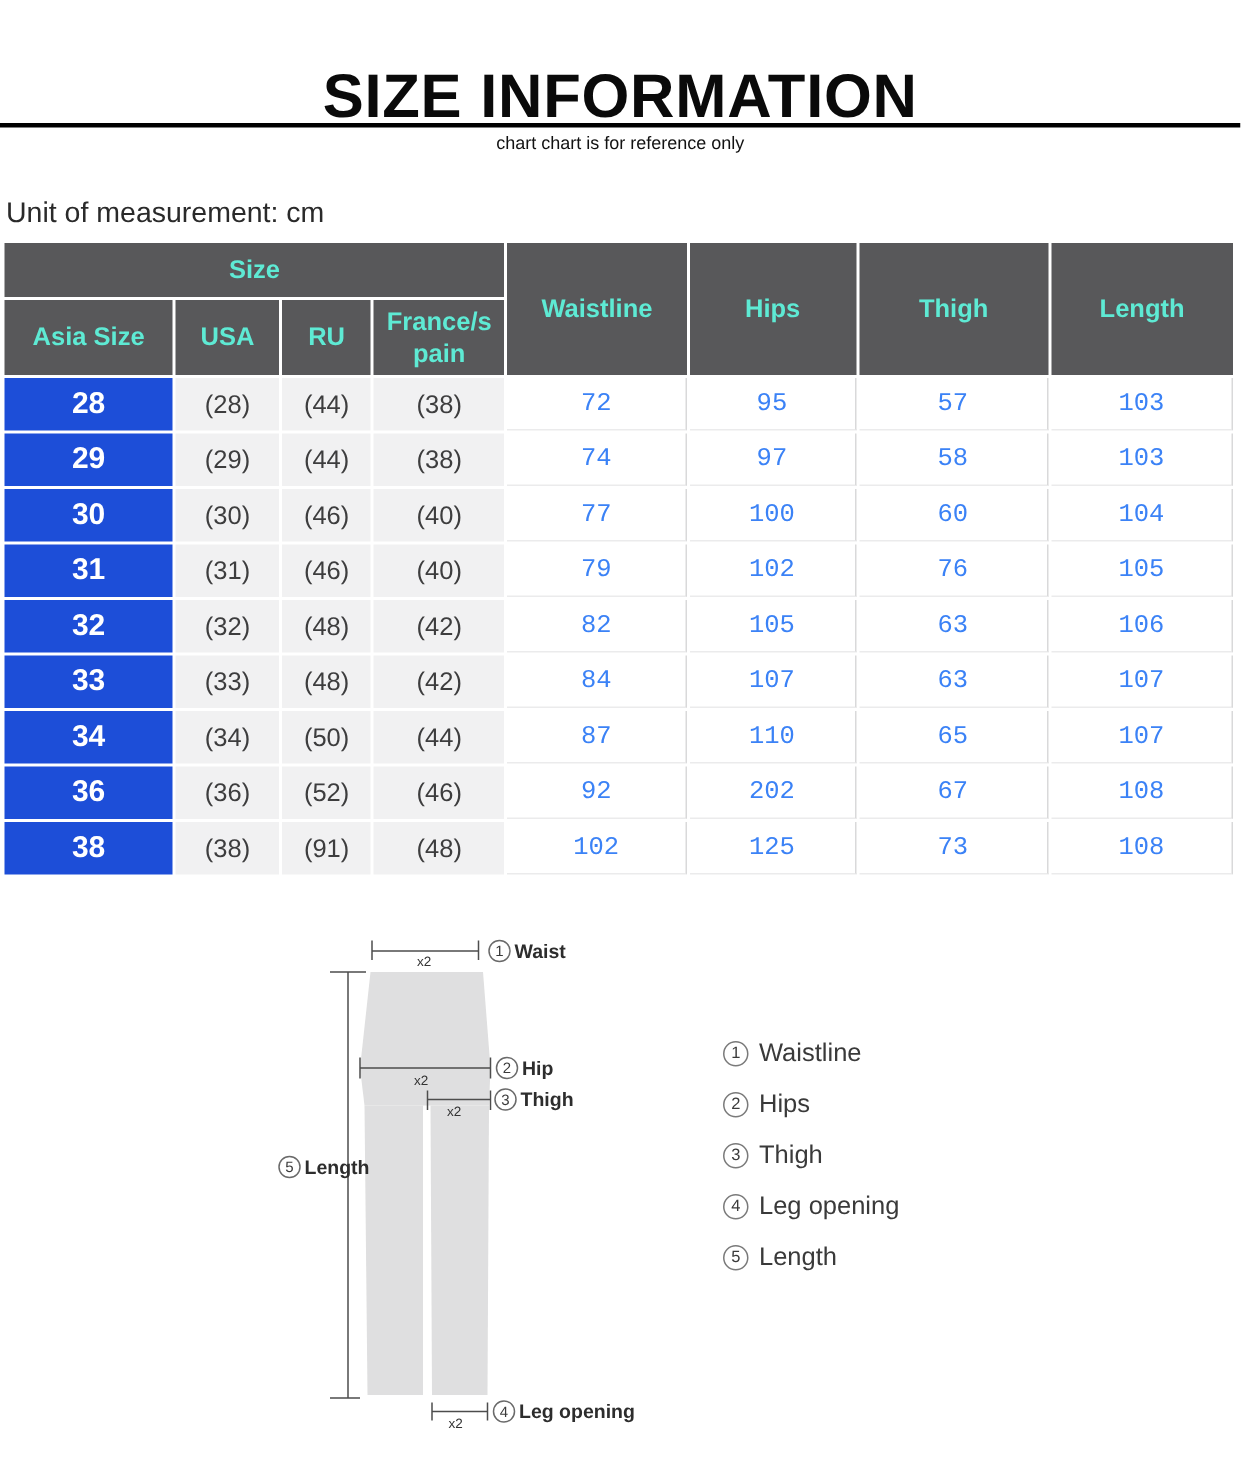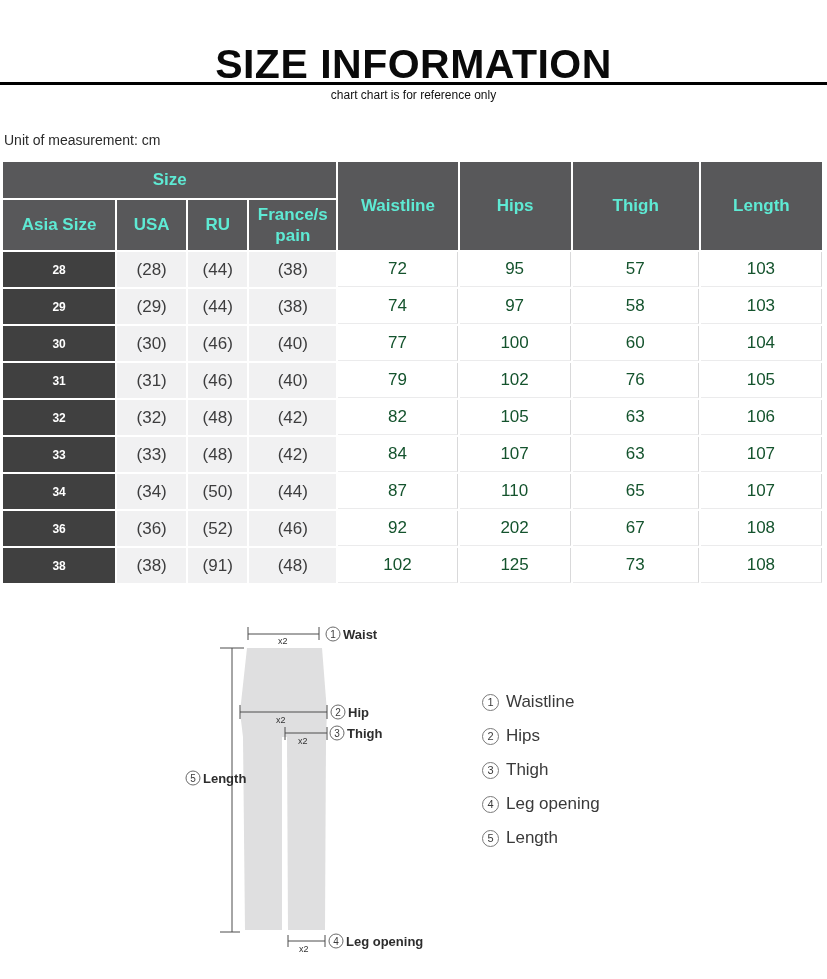--- a/index.html
+++ b/index.html
@@ -11,7 +11,7 @@
   .rule  { position: absolute; top: 82px; left: 0; width: 100%; height: 3px; background: #000; }
   .subtitle { position: absolute; top: 88px; left: 0; width: 100%; text-align: center;
               font-size: 12px; color: #121212; }
-  .unit { position: absolute; top: 132px; left: 4px; font-size: 14px; color: #2a2a2a; }
+  .unit { position: absolute; top: 132px; left: 4px; font-size: 19px; color: #2a2a2a; }
 
   table.size-table { position: absolute; top: 160px; left: 1px; width: 823px;
                      border-collapse: separate; border-spacing: 2px; table-layout: fixed; }

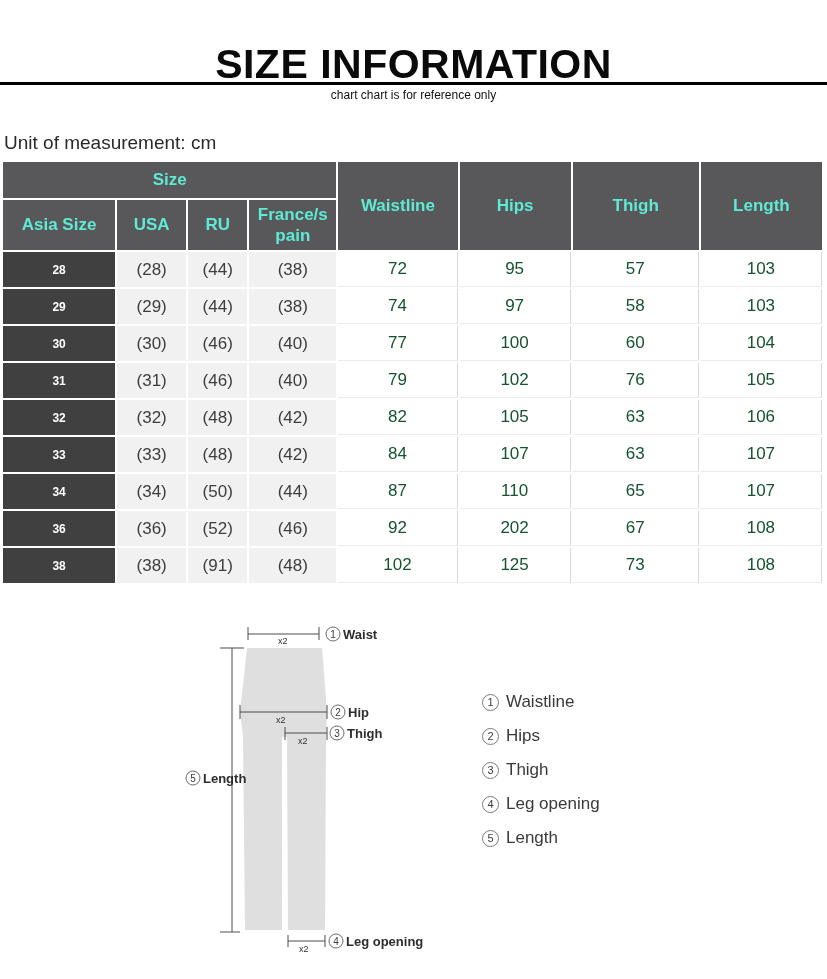--- a/index.html
+++ b/index.html
@@ -20,7 +20,7 @@
   .size-table tr.hr1 th { height: 36px; }
   .size-table tr.hr2 th { height: 50px; line-height: 1.25; }
   .size-table td { height: 35px; font-size: 17px; }
-  td.c-size { background: #404040; color: #ffffff; font-weight: bold; font-size: 12px; }
+  td.c-size { background: #1d4ed8; color: #ffffff; font-weight: bold; font-size: 20px; }
   td.c-alt  { background: #f1f1f2; color: #3d3d3e; }
   td.c-num  { background: #ffffff; color: #14532d;
               border-right: 1px solid #d9d9da; border-bottom: 1px solid #ebebec; }

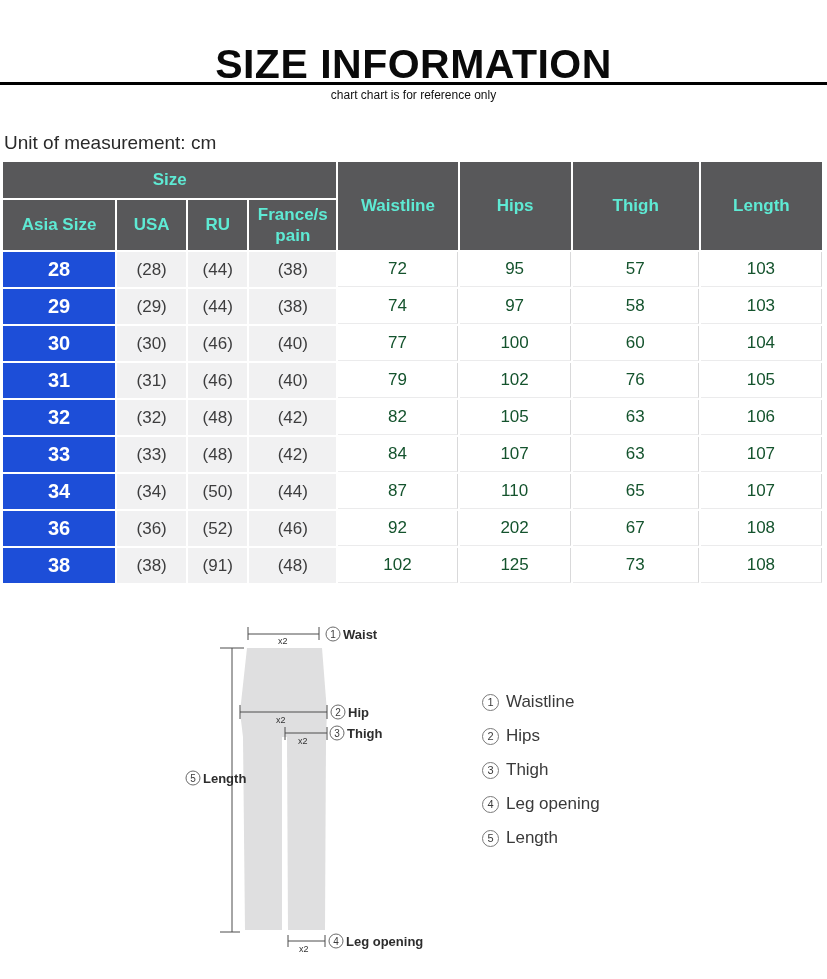--- a/index.html
+++ b/index.html
@@ -22,8 +22,8 @@
   .size-table td { height: 35px; font-size: 17px; }
   td.c-size { background: #1d4ed8; color: #ffffff; font-weight: bold; font-size: 20px; }
   td.c-alt  { background: #f1f1f2; color: #3d3d3e; }
-  td.c-num  { background: #ffffff; color: #14532d;
-              border-right: 1px solid #d9d9da; border-bottom: 1px solid #ebebec; }
+  td.c-num  { background: #ffffff; color: #3b82f6;
+              border-right: 1px solid #d9d9da; border-bottom: 1px solid #ebebec; font-family: Liberation Mono, monospace; }
 
   .diagram { position: absolute; top: 610px; left: 170px; }
 

